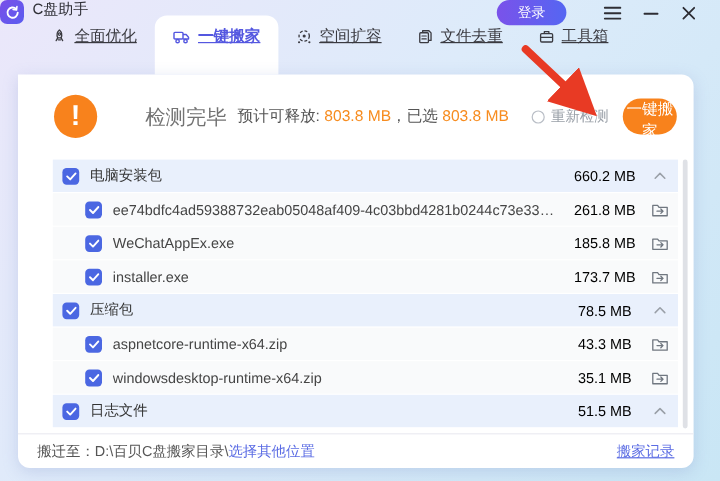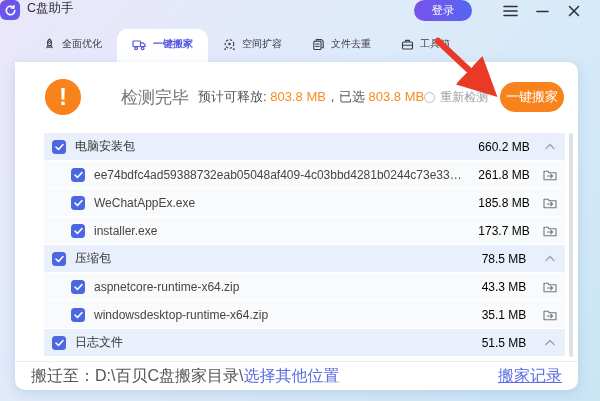--- a/index.html
+++ b/index.html
@@ -22,8 +22,8 @@
             color:#2e2e34; cursor:pointer; margin-left:8px; }
   
   .tabbar { height:32px; display:flex; align-items:flex-end; padding-left:28px; }
-  .tab { display:flex; align-items:center; gap:6px; font-size:10px; color:#3a3a40;
-         padding:8px 15px 11px 15px; cursor:pointer; white-space:nowrap; }
+  .tab { display:flex; align-items:center; gap:6px; font-size:13px; color:#3a3a40;
+         padding:8px 15px 23px 15px; cursor:pointer; white-space:nowrap;text-decoration:underline; }
   .tab svg { display:block; }
   .tab.active { background:#fff; border-radius:10px 10px 0 0; color:#5457e0; font-weight:bold; }
   

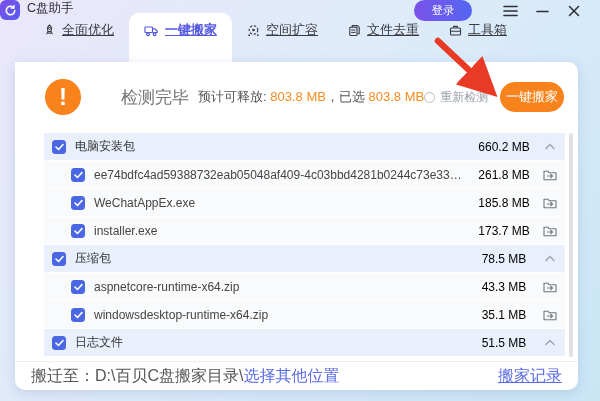--- a/index.html
+++ b/index.html
@@ -40,7 +40,7 @@
   .detail-txt { font-size:13px; color:#555; white-space:nowrap; flex:1; }
   .orange-val { color:#f78c1f; }
   .recheck { display:flex; align-items:center; gap:5px; color:#9aa0a8; font-size:12px;
-             cursor:pointer; margin-right:12px; white-space:nowrap; }
+             cursor:pointer; margin-right:12px; white-space:nowrap;padding-left:19px; }
   .recheck-dot { width:11px; height:11px; border:1.5px solid #b9bec6; border-radius:50%; }
   .primary-btn { width:94px; height:30px; border:none; border-radius:15px; background:#f8821c;
                  color:#fff; font-size:13px; cursor:pointer; }

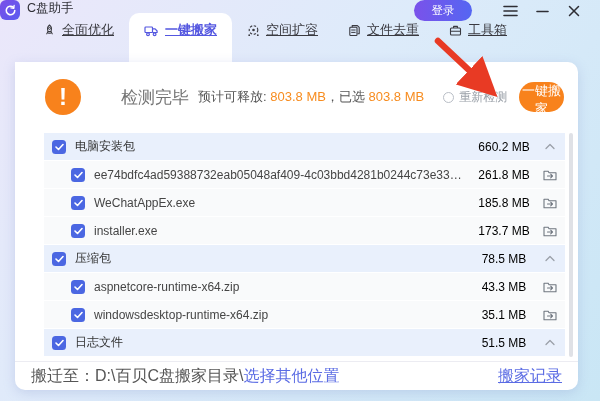--- a/index.html
+++ b/index.html
@@ -58,7 +58,7 @@
                background:#dfe1e6; border-radius:2px; }
   
   .footer { position:absolute; left:0; right:0; bottom:0; height:27px; border-top:1px solid #ececf2;
-            display:flex; align-items:center; padding:14px 16px; font-size:16px; color:#555; }
+            display:flex; align-items:center; padding:14px 16px; font-size:12px; color:#555; }
   .footer .link { color:#5b6ce4; cursor:pointer; }
   .footer .link.u { text-decoration:underline; }
   .footer-spacer { flex:1; }

